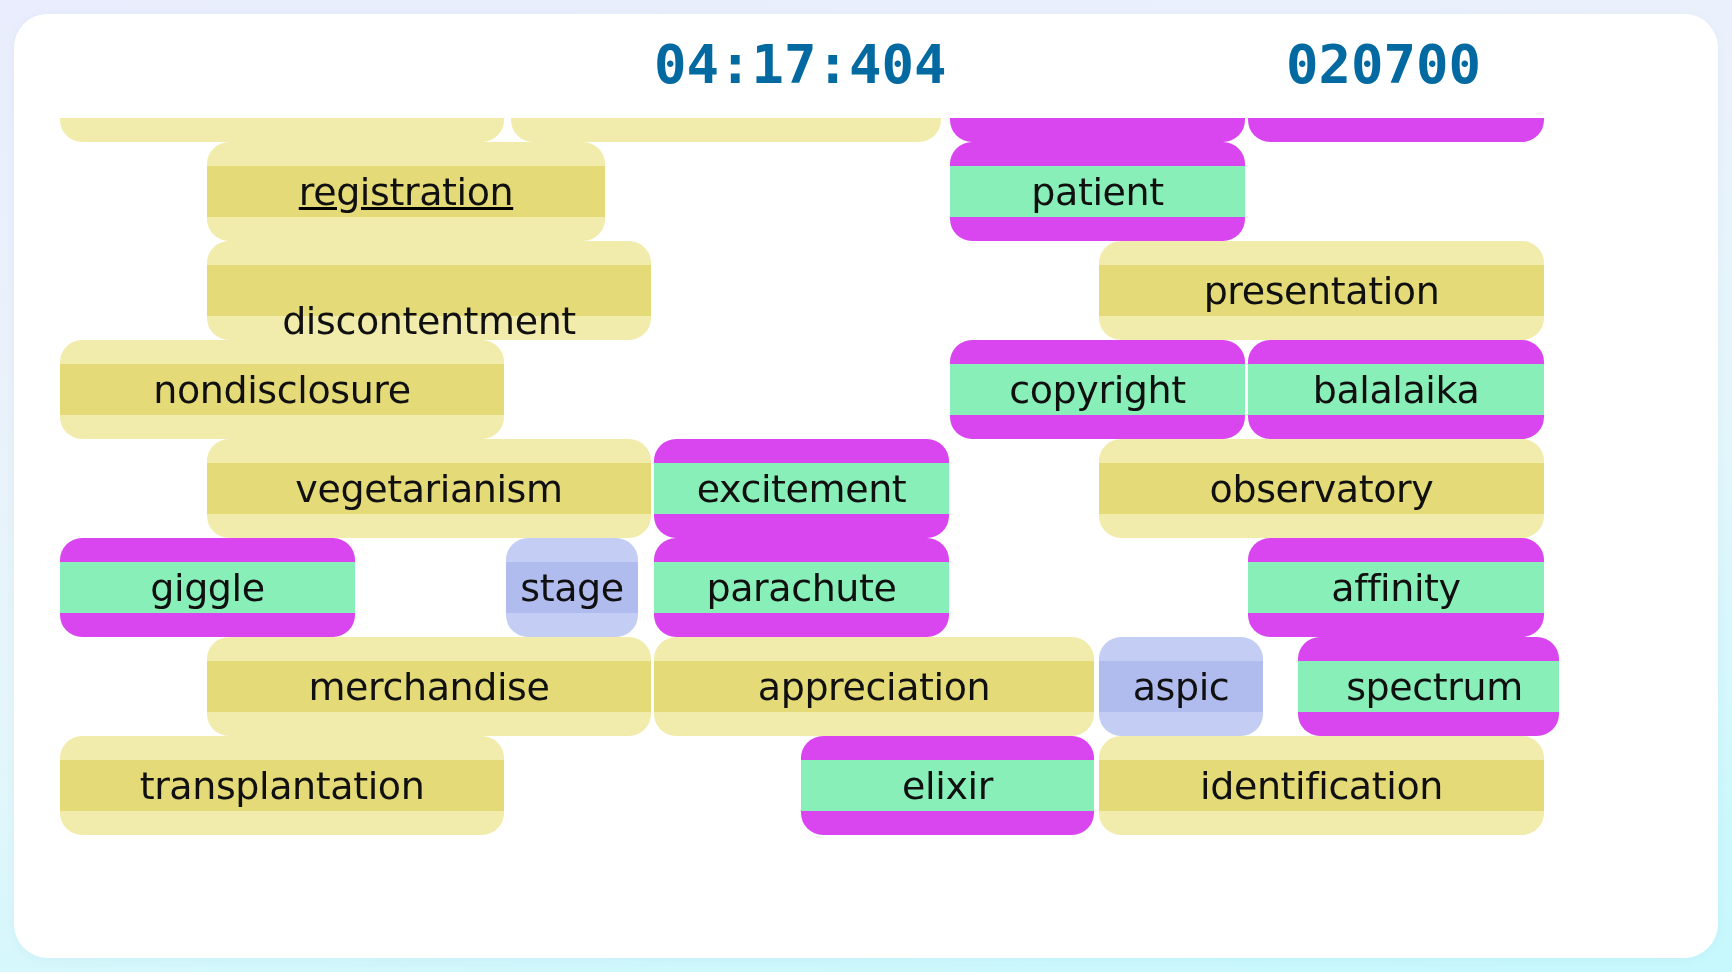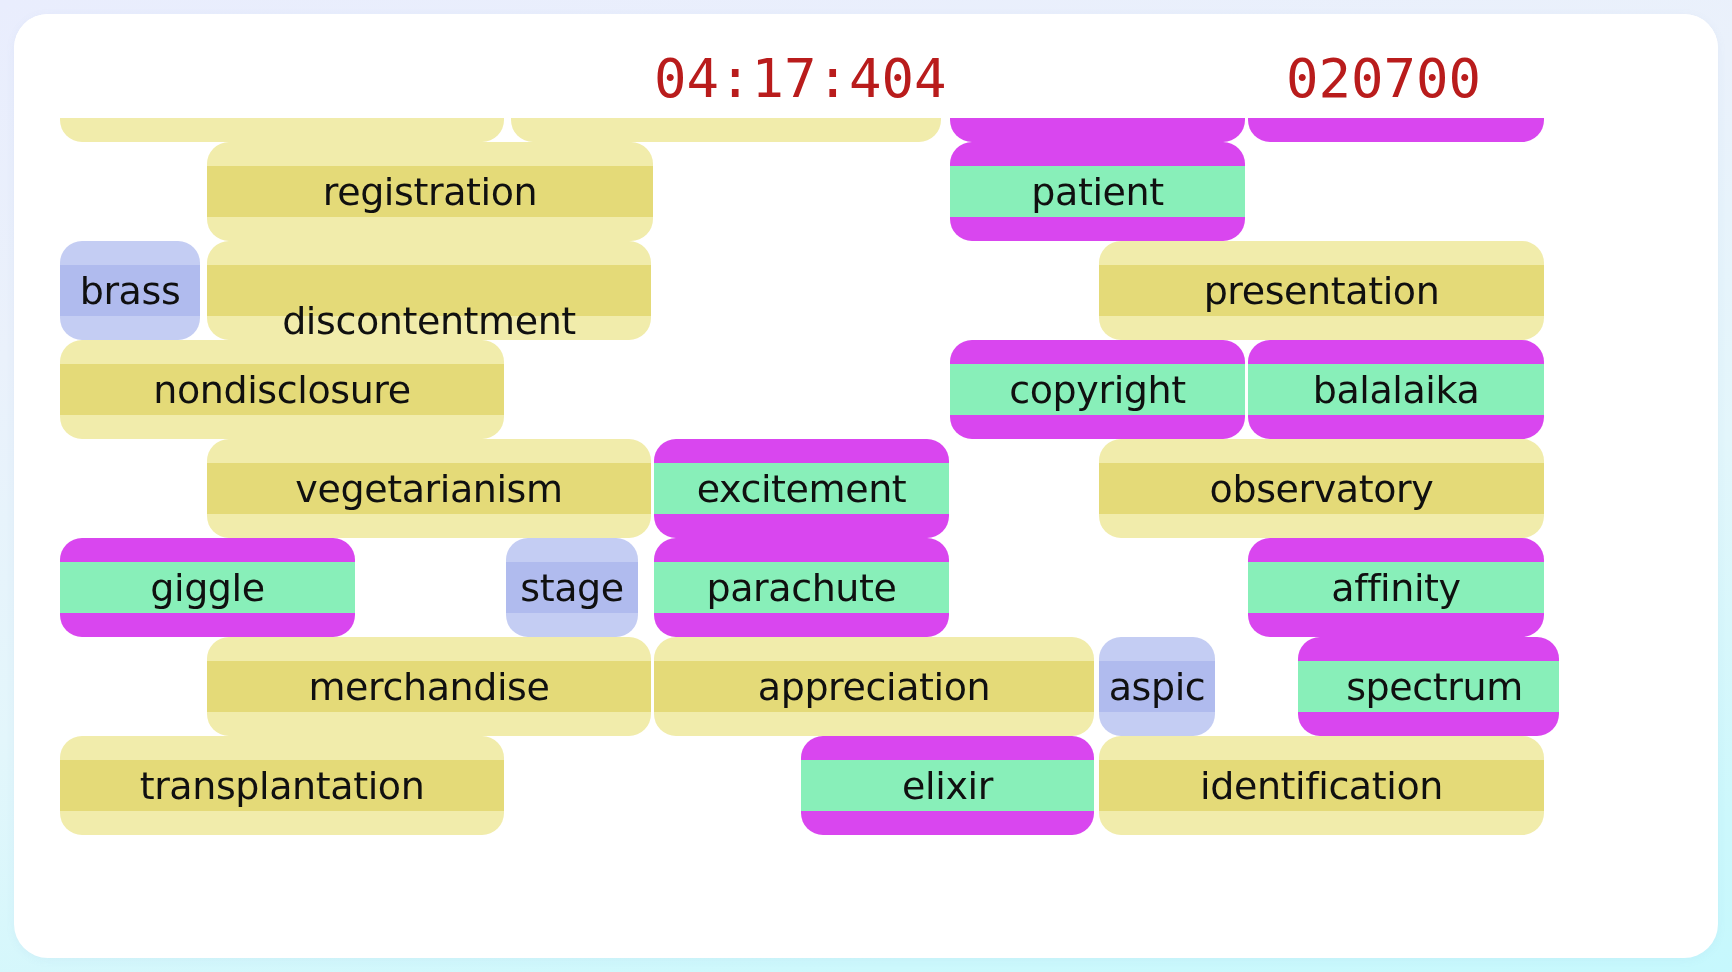--- a/index.html
+++ b/index.html
@@ -47,11 +47,12 @@
     position: absolute;
     font-size: 54px;
     line-height: 54px;
-    color: #b91c1c;
+    color: #0369a1;
     font-family: "DejaVu Sans Mono", monospace;
     letter-spacing: 0px;
     white-space: nowrap;
-    top: 38px;
+    top: 24px;
+    font-weight: bold;
   }
   #timer-value { left: 640px; }
   #counter-value { left: 1272px; }

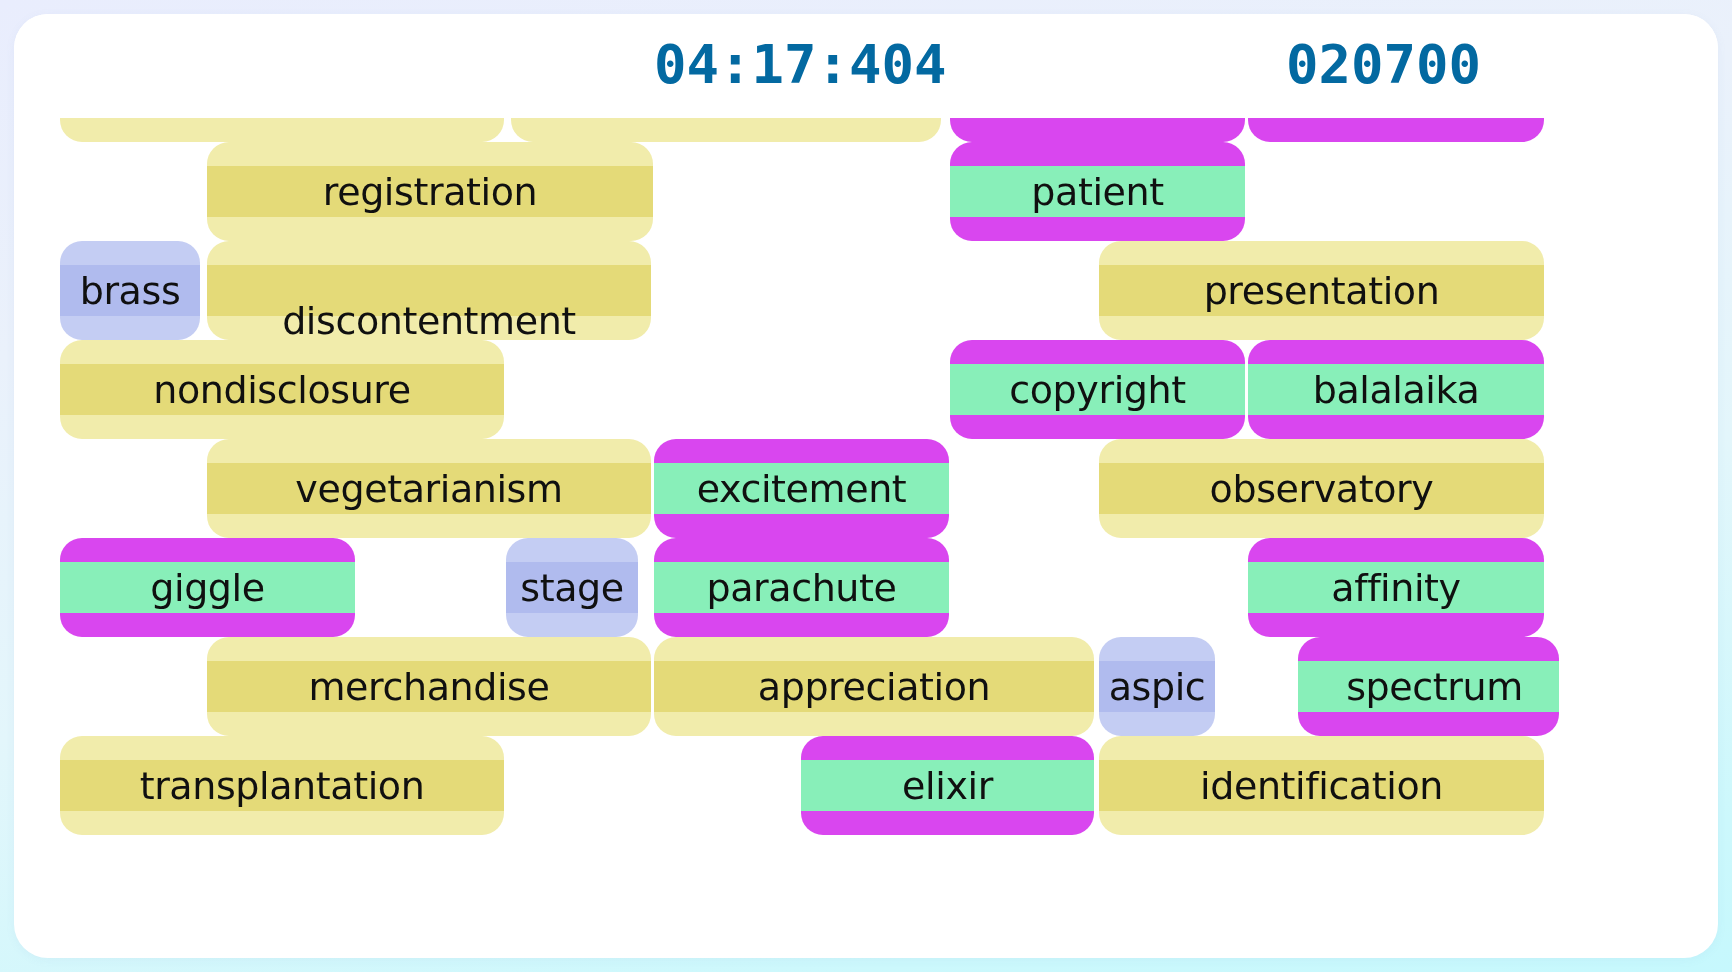--- a/index.html
+++ b/index.html
@@ -144,7 +144,7 @@
           </div>
         </div>
         <div class="pill-row" style="top: 24px;">
-          <div class="pill c-yellow" style="left: 193px; width: 446px;">
+          <div class="pill c-yellow" style="left: 193px; width: 398px; text-decoration: underline;">
             <div class="band"></div>
             <span class="label">registration</span>
           </div>

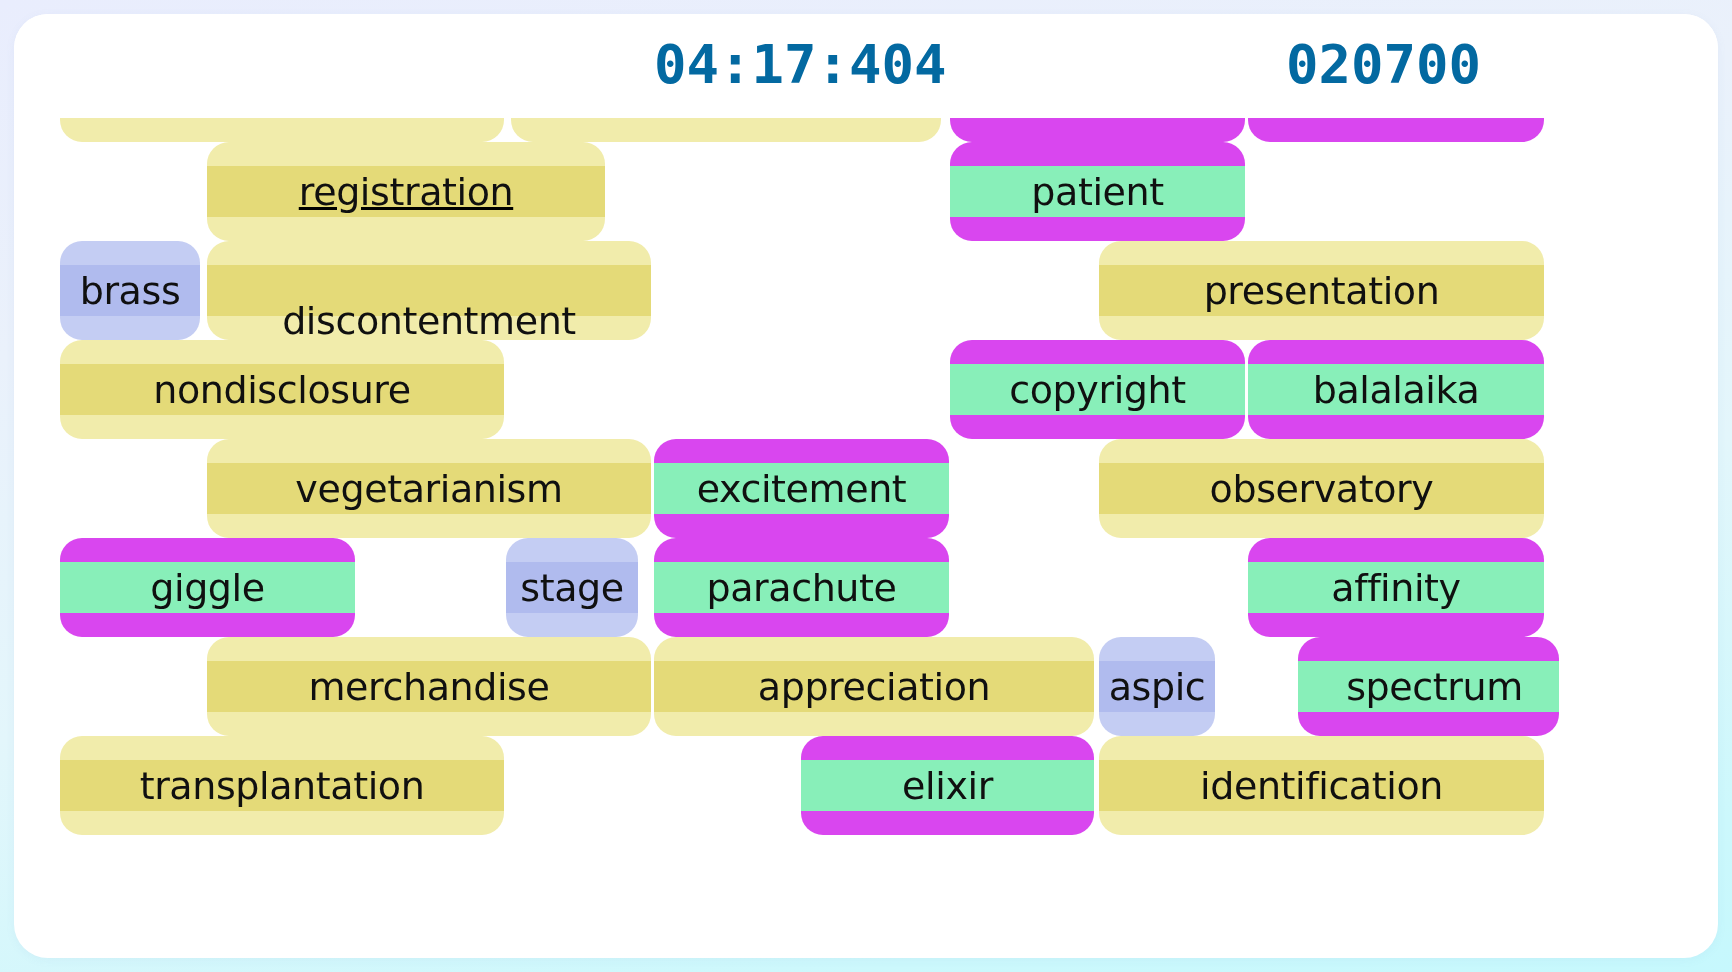--- a/index.html
+++ b/index.html
@@ -154,10 +154,6 @@
           </div>
         </div>
         <div class="pill-row" style="top: 123px;">
-          <div class="pill c-blue" style="left: 46px; width: 140px;">
-            <div class="band"></div>
-            <span class="label">brass</span>
-          </div>
           <div class="pill c-yellow" style="left: 193px; width: 444px; align-items: flex-end;">
             <div class="band"></div>
             <span class="label">discontentment</span>

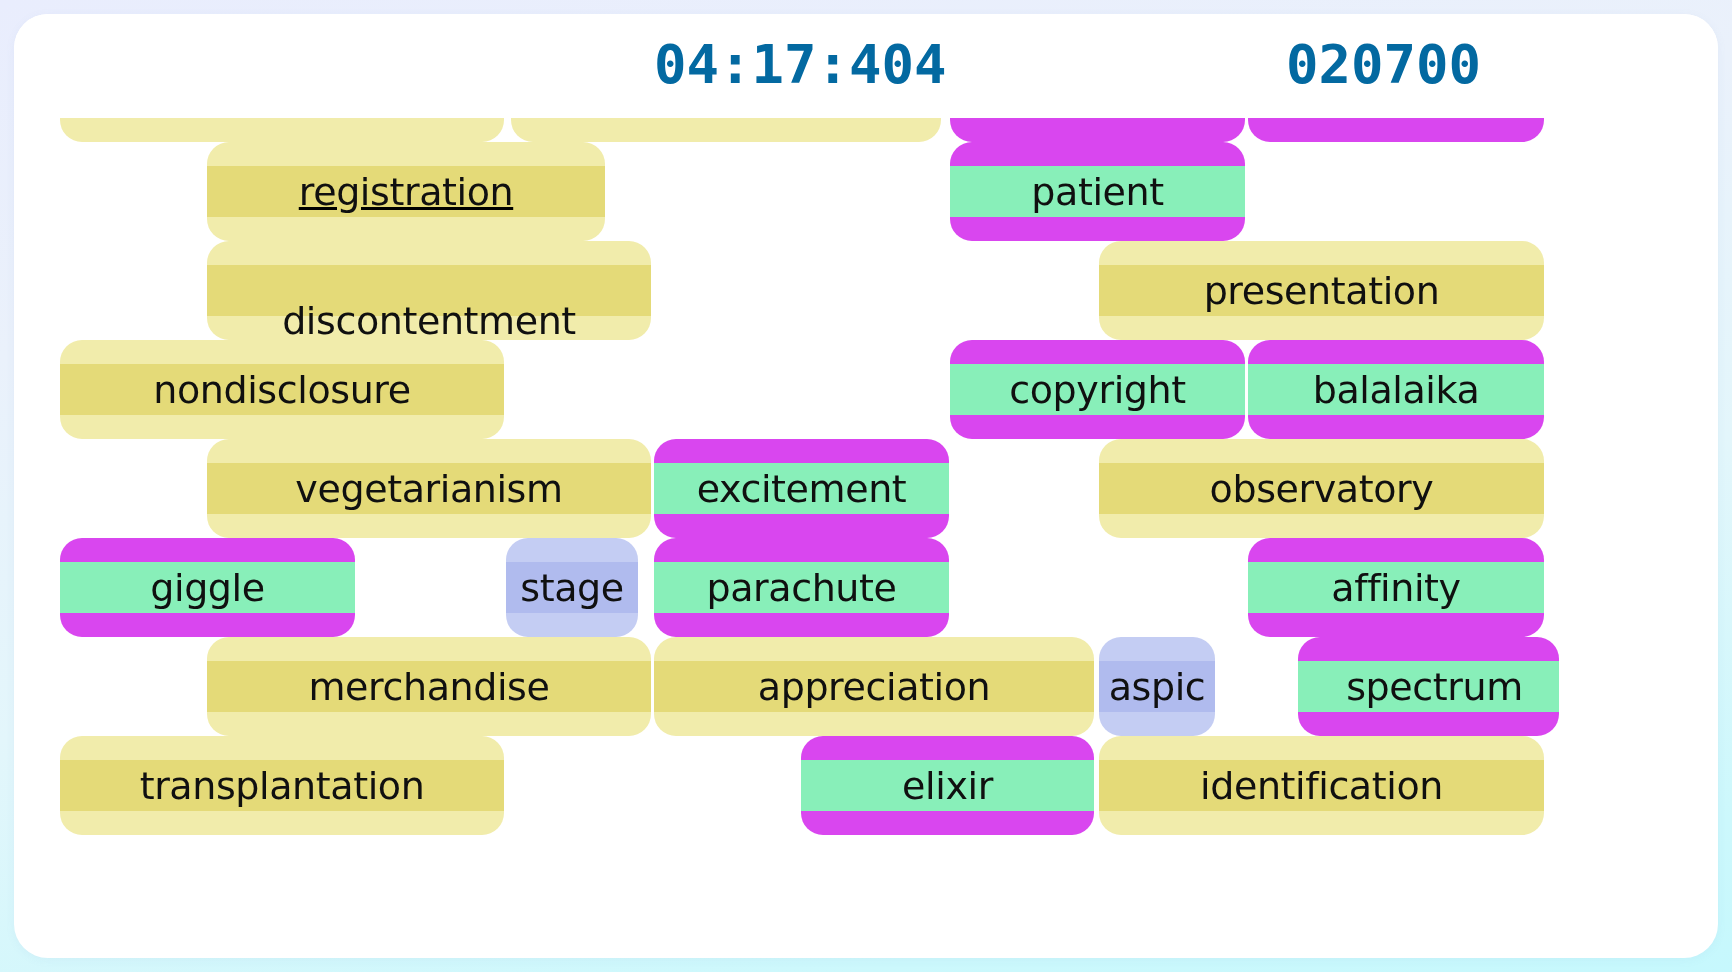--- a/index.html
+++ b/index.html
@@ -218,7 +218,7 @@
             <div class="band"></div>
             <span class="label">appreciation</span>
           </div>
-          <div class="pill c-blue" style="left: 1085px; width: 116px;">
+          <div class="pill c-blue" style="left: 1085px; width: 164px;">
             <div class="band"></div>
             <span class="label">aspic</span>
           </div>

